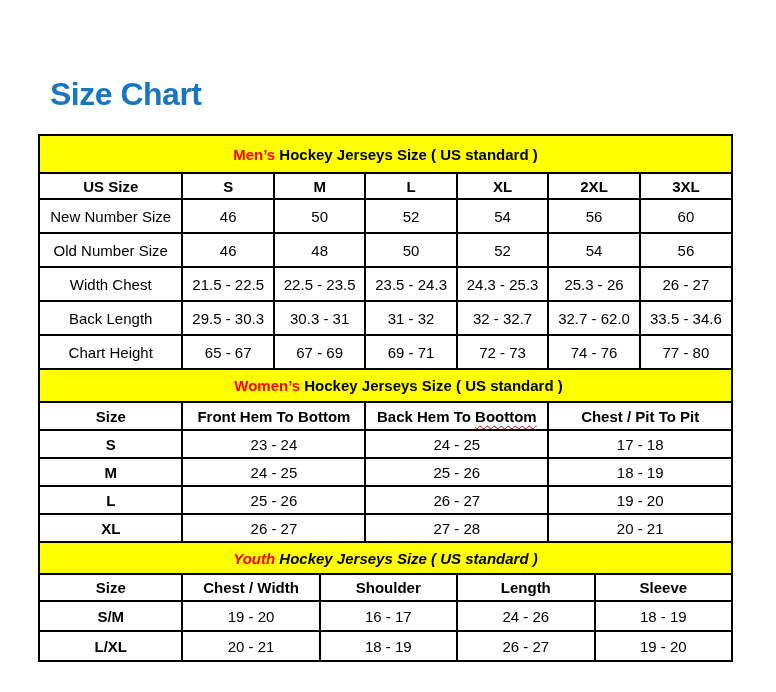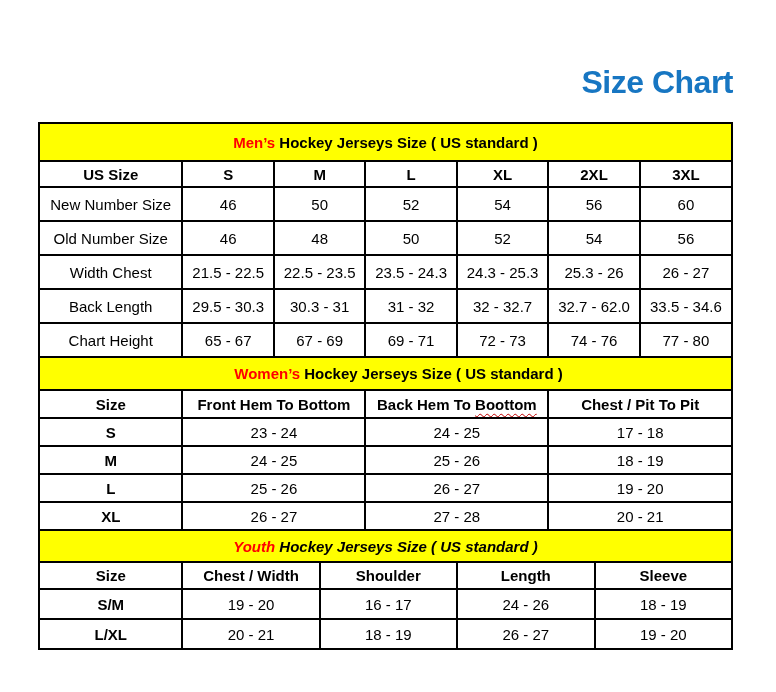--- a/index.html
+++ b/index.html
@@ -28,8 +28,8 @@
     top: 62px;
     left: 38px;
     width: 695px;
-    margin: 0;
-    text-align: right;
+    margin: 12px;
+    text-align: left;
     font-size: 32px;
     line-height: 40px;
     font-weight: bold;

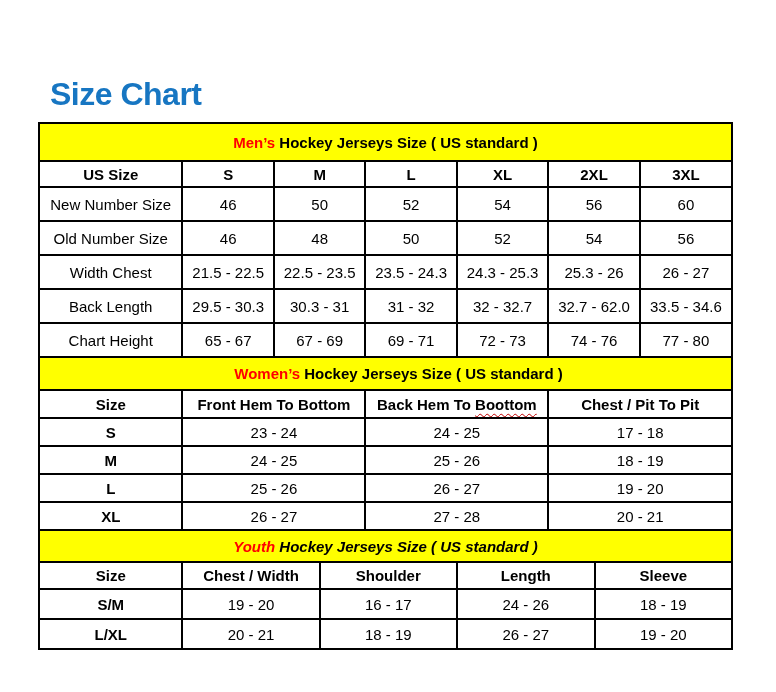--- a/index.html
+++ b/index.html
@@ -48,7 +48,7 @@
     table-layout: fixed;
     margin-top: -2px;
   }
-  table.size-table:first-child { margin-top: 0; }
+  table.size-table:first-child { margin-top: 12px; }
   table.size-table td {
     border: 2px solid var(--border);
     text-align: center;

